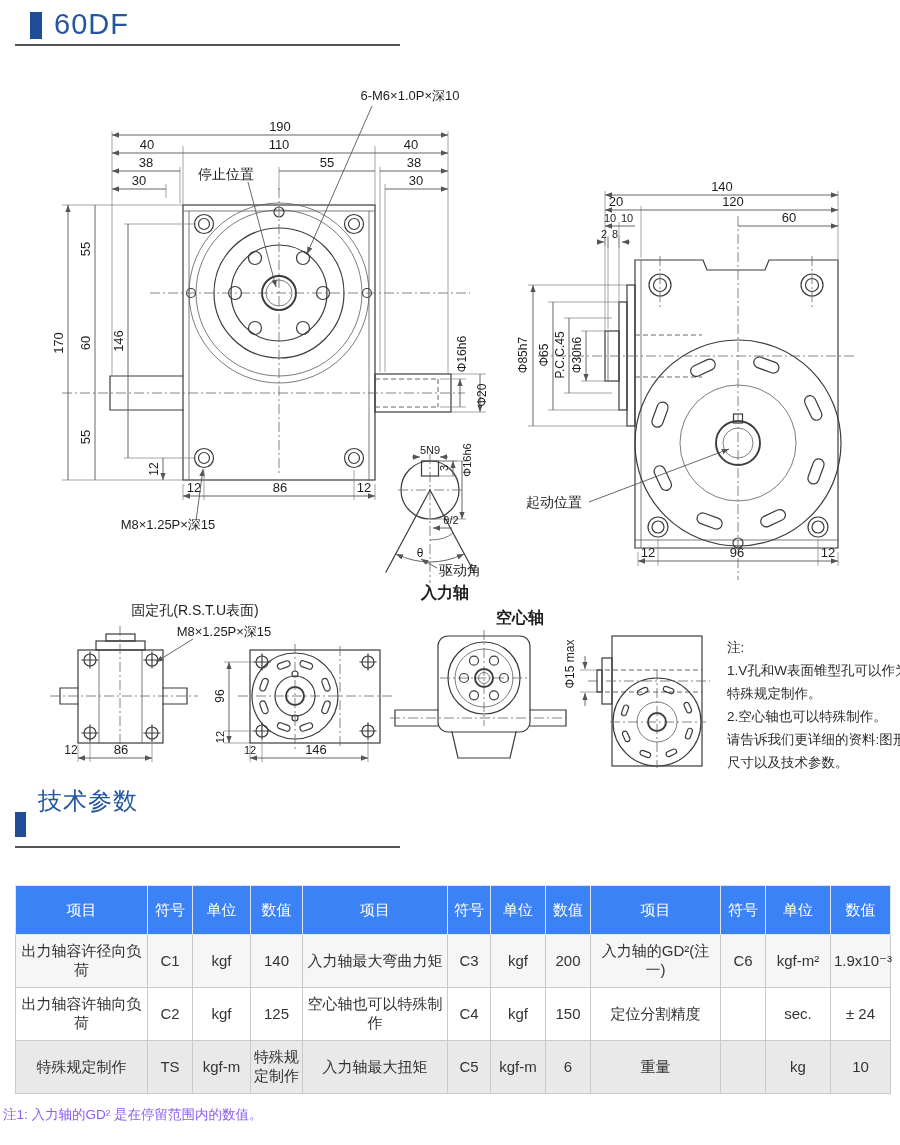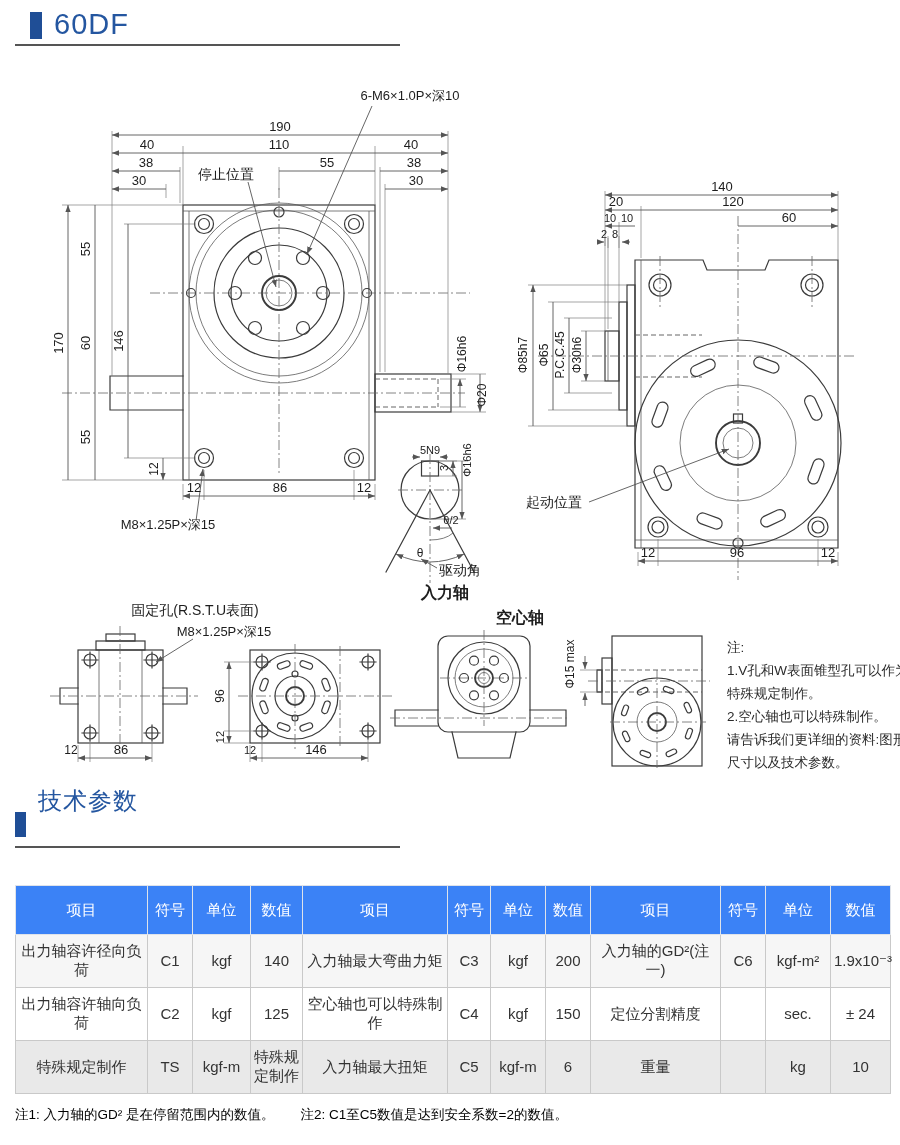--- a/index.html
+++ b/index.html
@@ -34,7 +34,7 @@
   tr.r0 td{background:#f6f6f6;}
   tr.r1 td{background:#ffffff;}
   tr.r2 td{background:#e9e9e9;}
-  .footnote{position:absolute;left:15px;top:1106px;font-size:13.5px;color:#000000;display:flex;gap:26px;white-space:nowrap;}
+  .footnote{position:absolute;left:3px;top:1106px;font-size:13.5px;color:#8b5cf6;display:flex;gap:34px;white-space:nowrap;}
 </style>
 </head>
 <body>

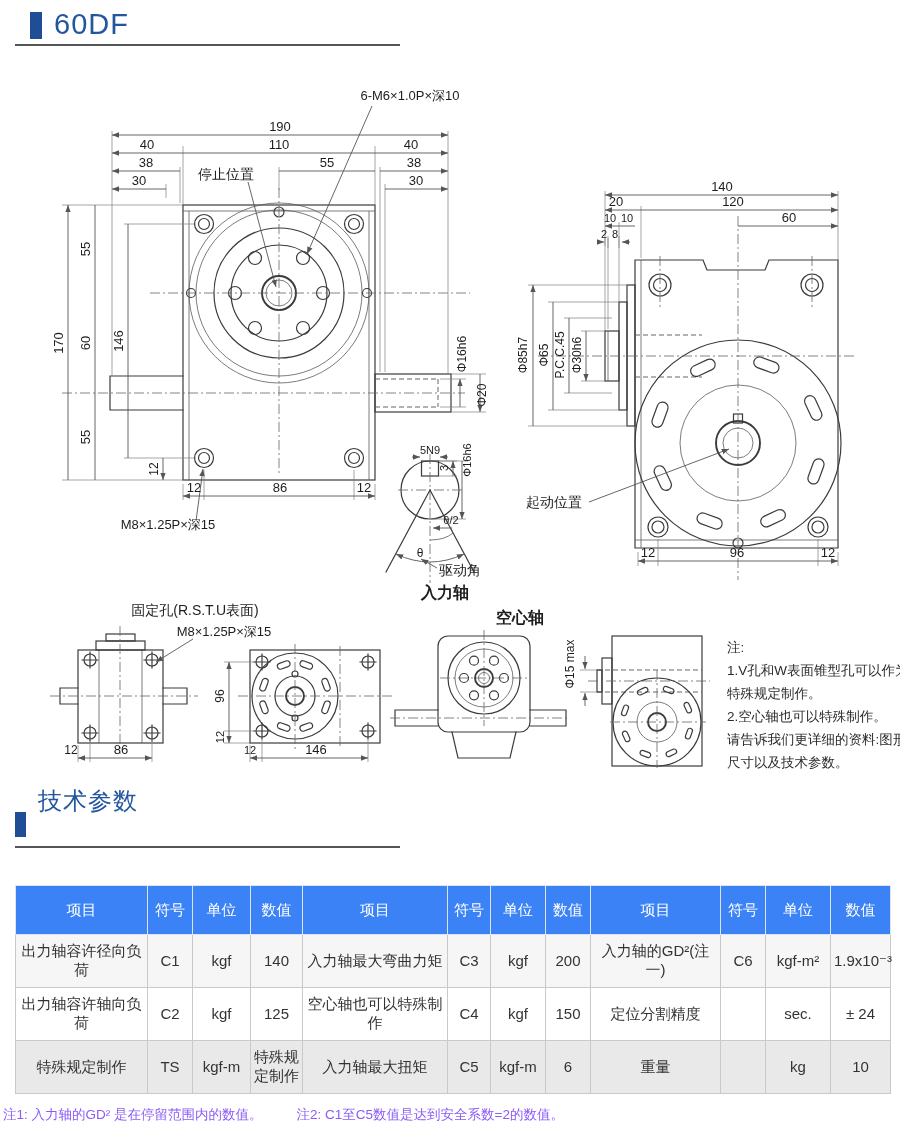--- a/index.html
+++ b/index.html
@@ -419,7 +419,6 @@
 
   <div class="footnote">
     <span>注1: 入力轴的GD² 是在停留范围内的数值。</span>
-    <span>注2: C1至C5数值是达到安全系数=2的数值。</span>
   </div>
 
 </div>

